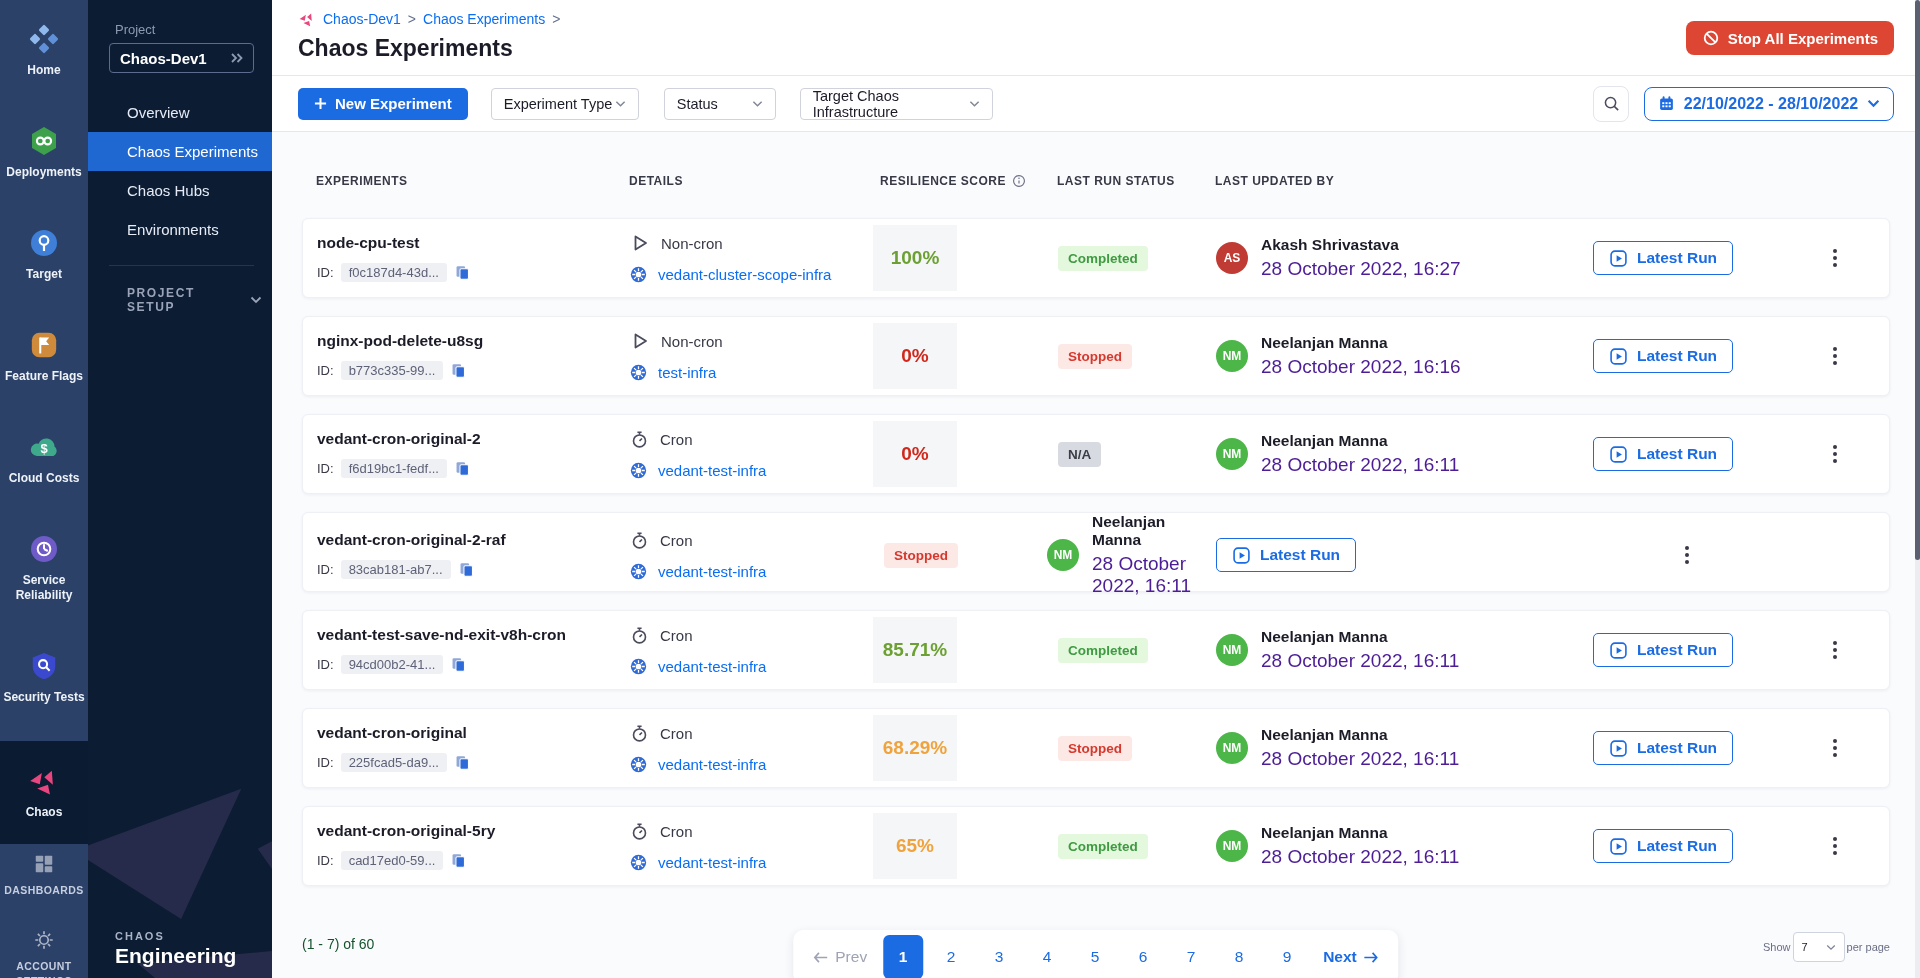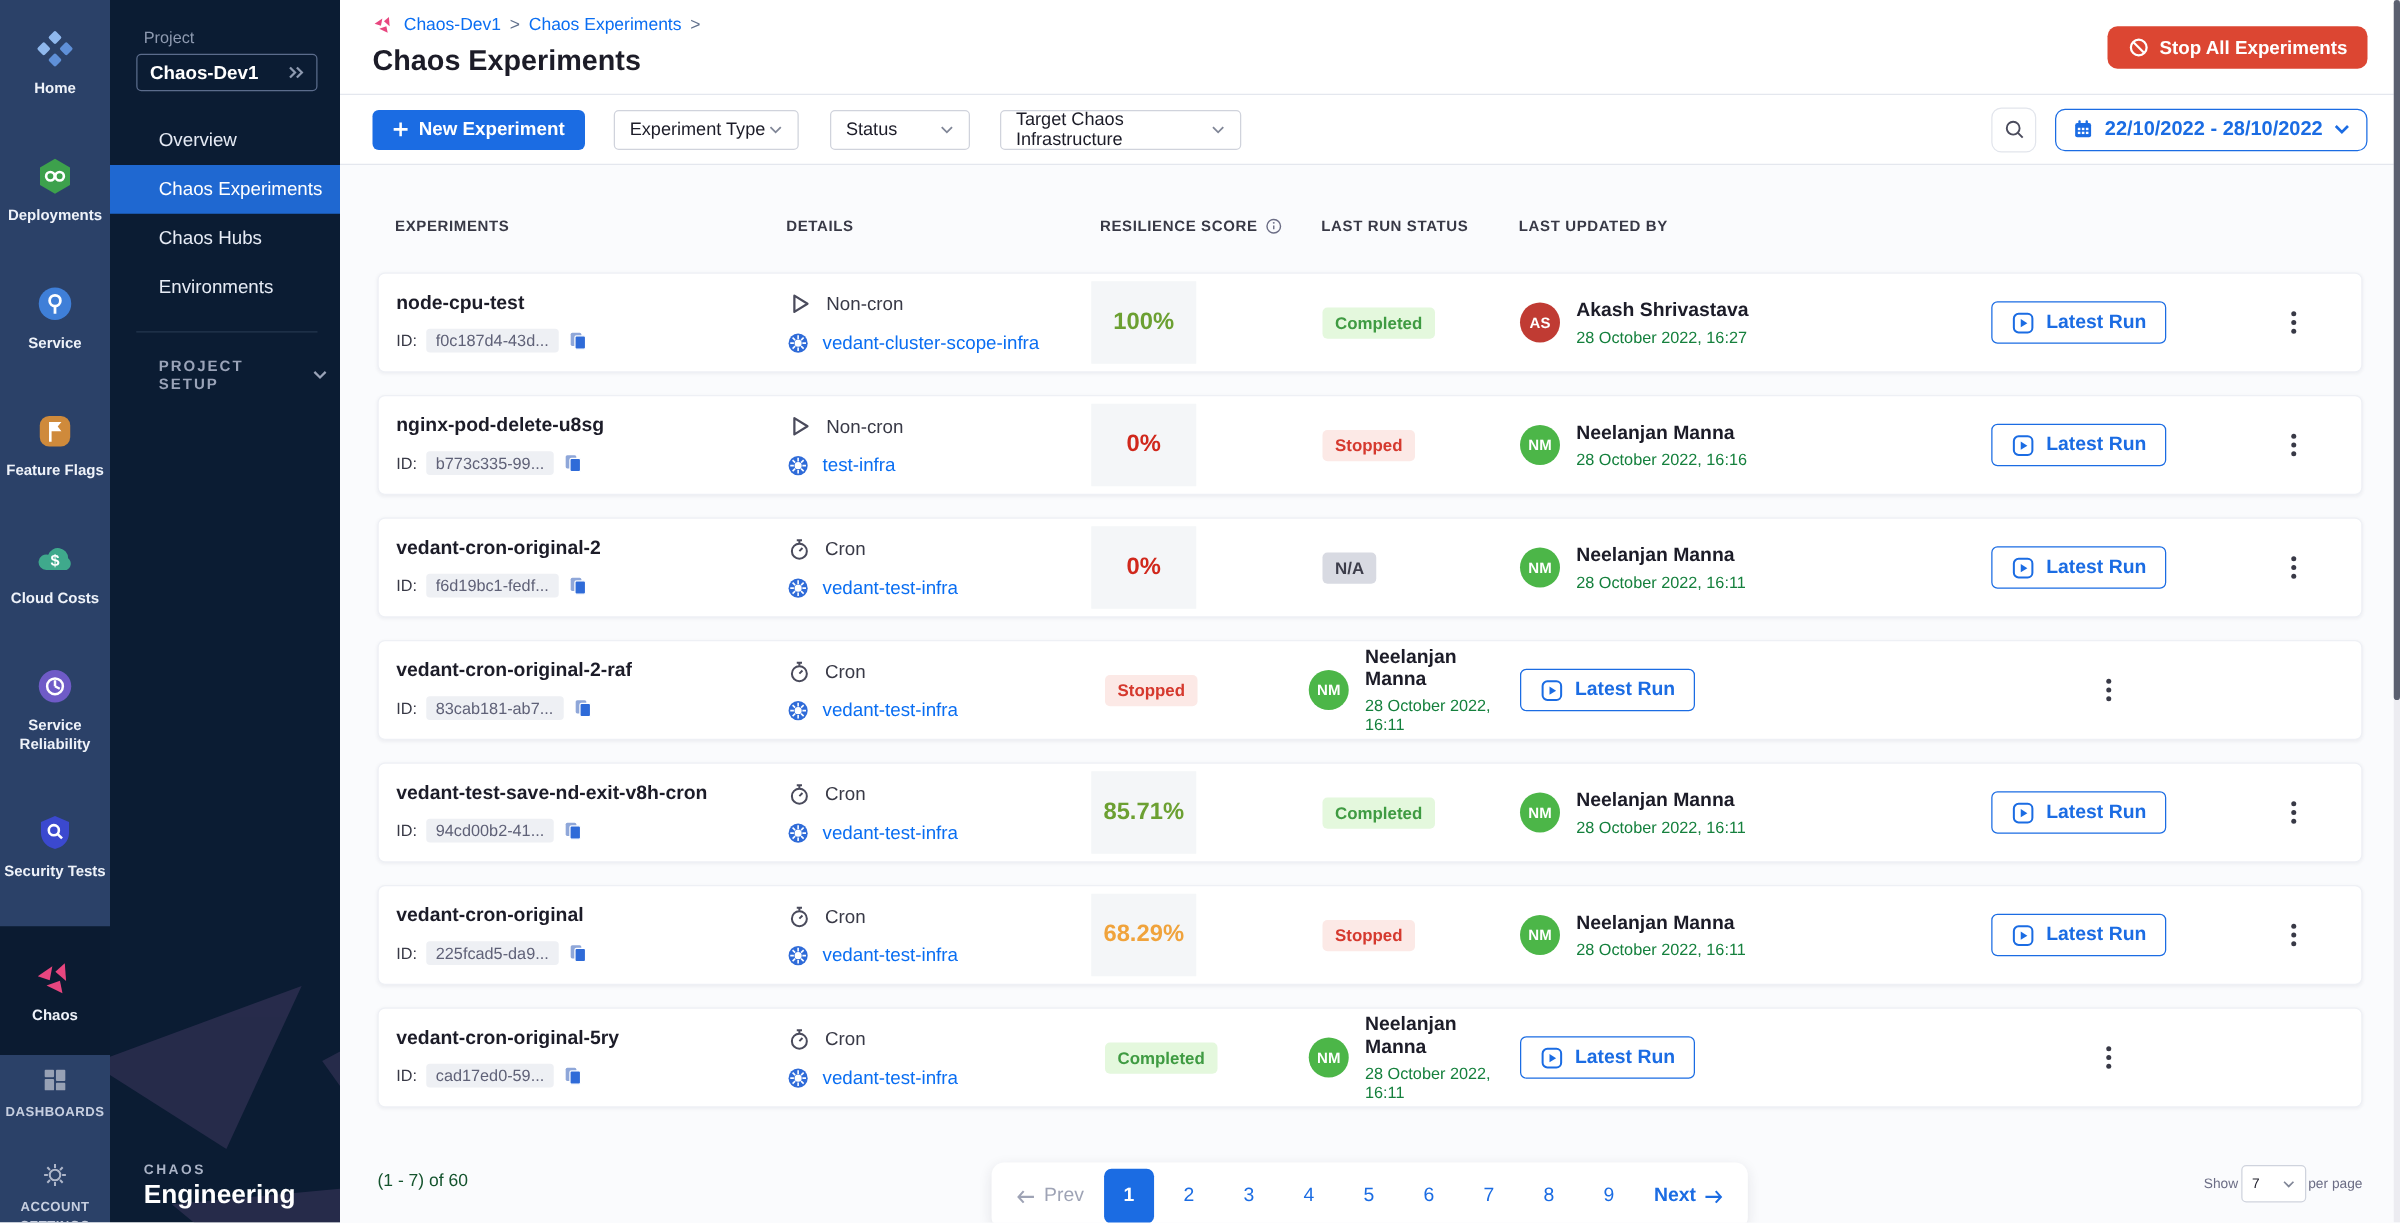--- a/index.html
+++ b/index.html
@@ -141,7 +141,7 @@
             <line x1="16" y1="18.2" x2="16" y2="24" stroke="#fff" stroke-width="2.2"></line>
           </svg>
       </span>
-      <span class="rlabel">Service</span>
+      <span class="rlabel">Target</span>
     </div>
 
     <div class="rail-item">

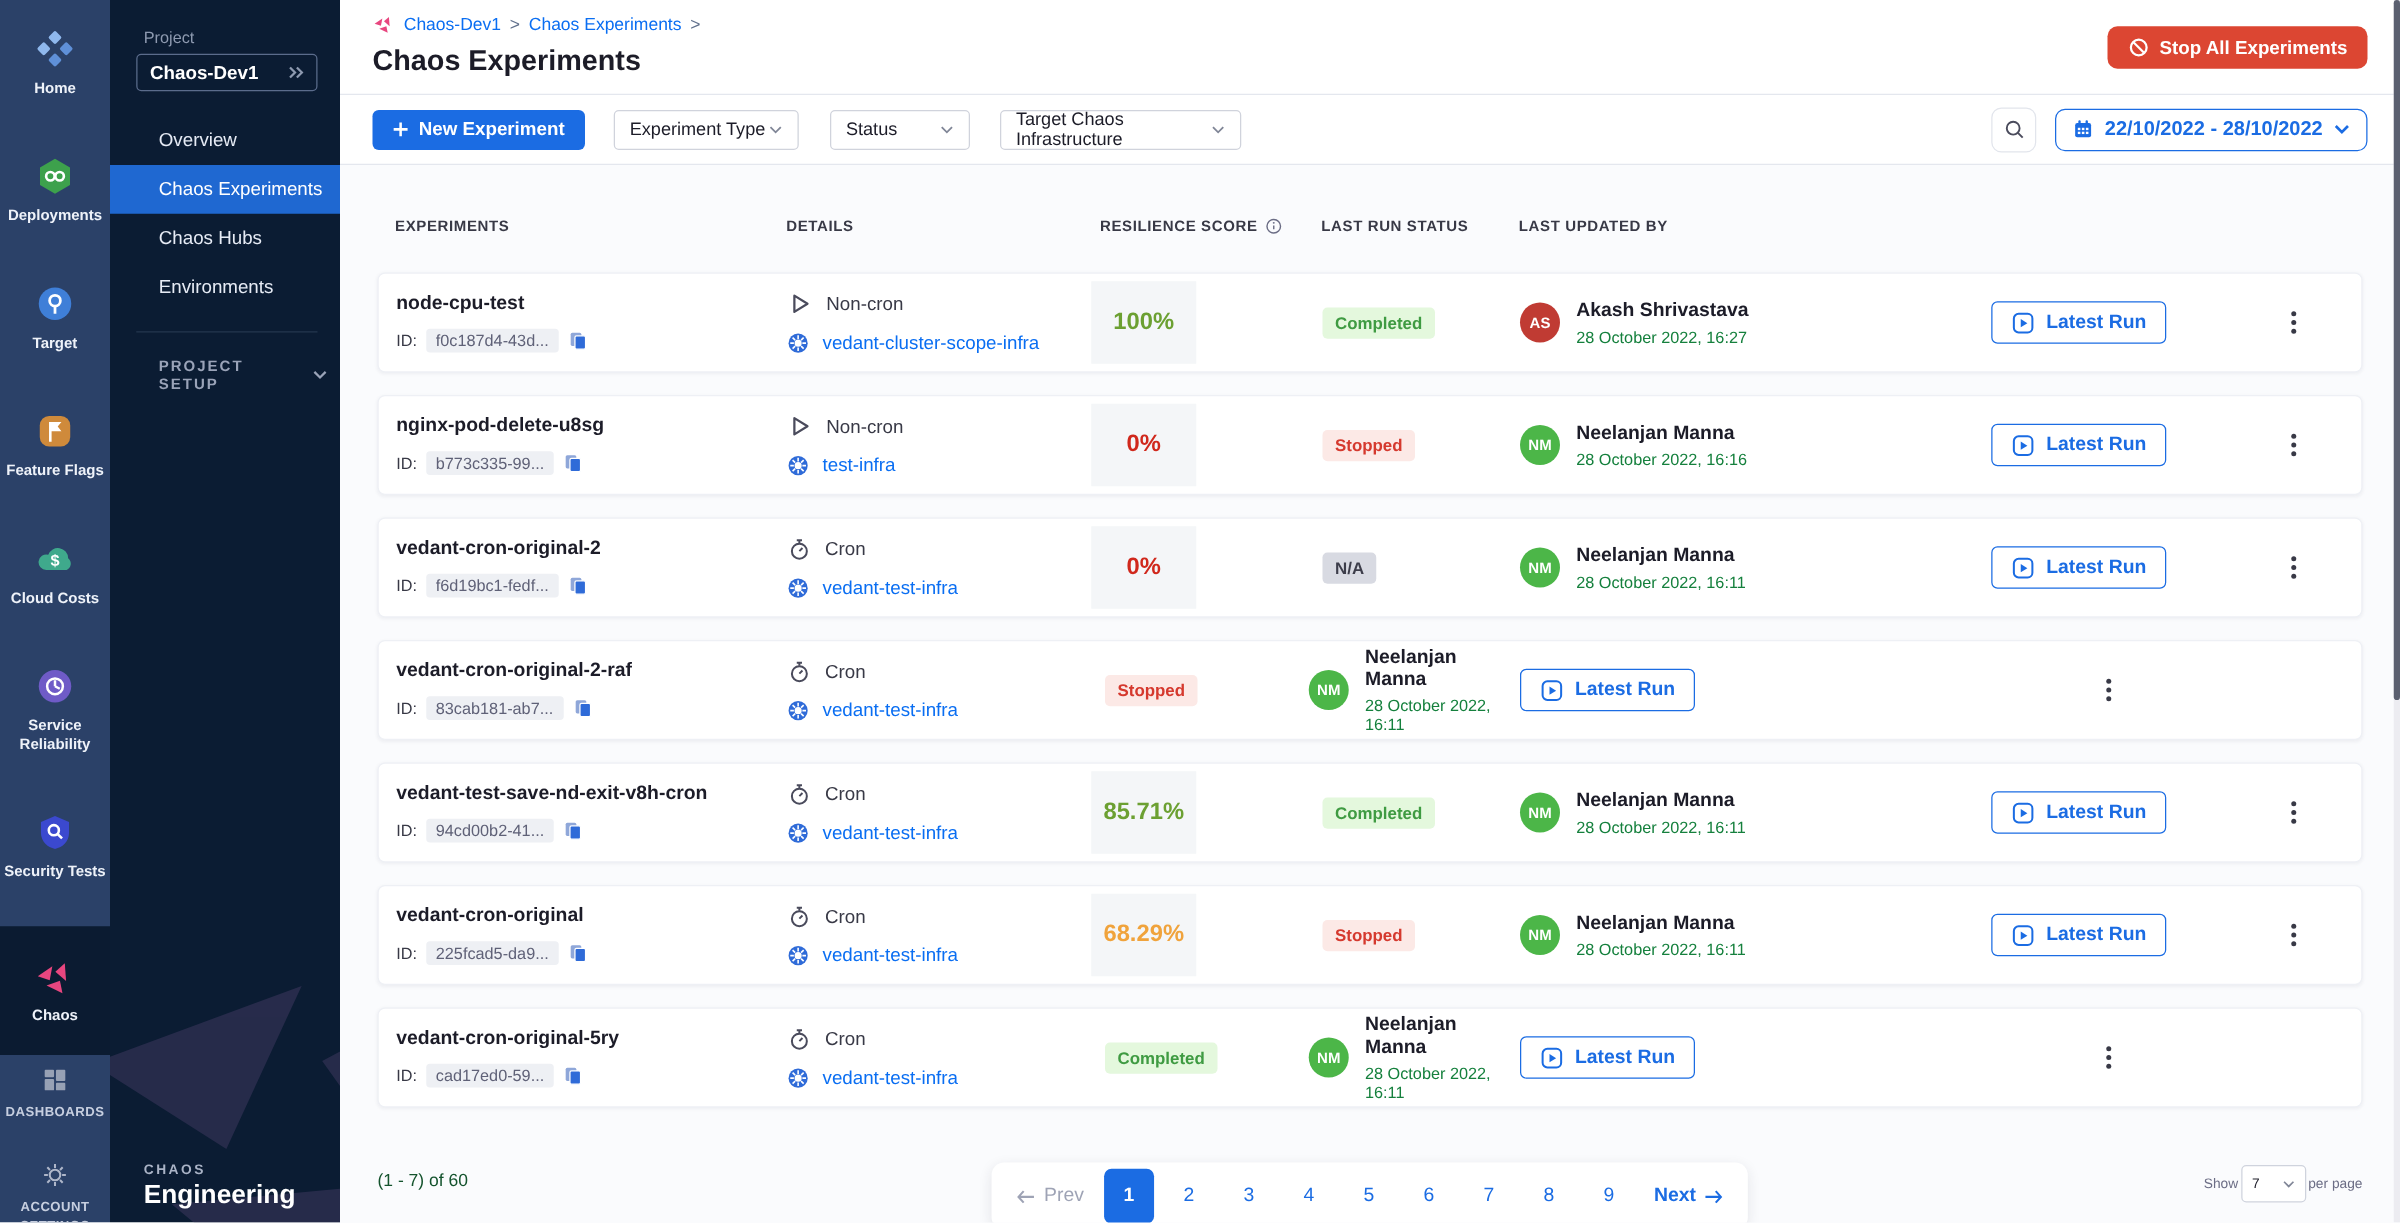--- a/index.html
+++ b/index.html
@@ -78,7 +78,7 @@
   .col-user { display:flex; align-items:center; gap:13px; }
   .avatar { width:32px; height:32px; border-radius:50%; color:#fff; font-size:12px; font-weight:bold; display:flex; align-items:center; justify-content:center; flex:none; }
   .user-name { font-size:15.5px; font-weight:bold; color:#1c1c28; }
-  .user-date { font-size:13px; color:#15803d; margin-top:4px; }
+  .user-date { font-size:19px; color:#4c1d95; margin-top:4px; }
   .run-btn { height:34px; padding:0 15px; background:#fff; border:1.5px solid #1b6ce3; border-radius:5px; color:#1b6ce3; font-size:15.5px; font-weight:bold; display:flex; align-items:center; gap:9px; cursor:pointer; font-family:inherit; }
   .col-kebab { display:flex; justify-content:center; }
   .kebab { display:flex; flex-direction:column; gap:3px; padding:6px; cursor:pointer; }

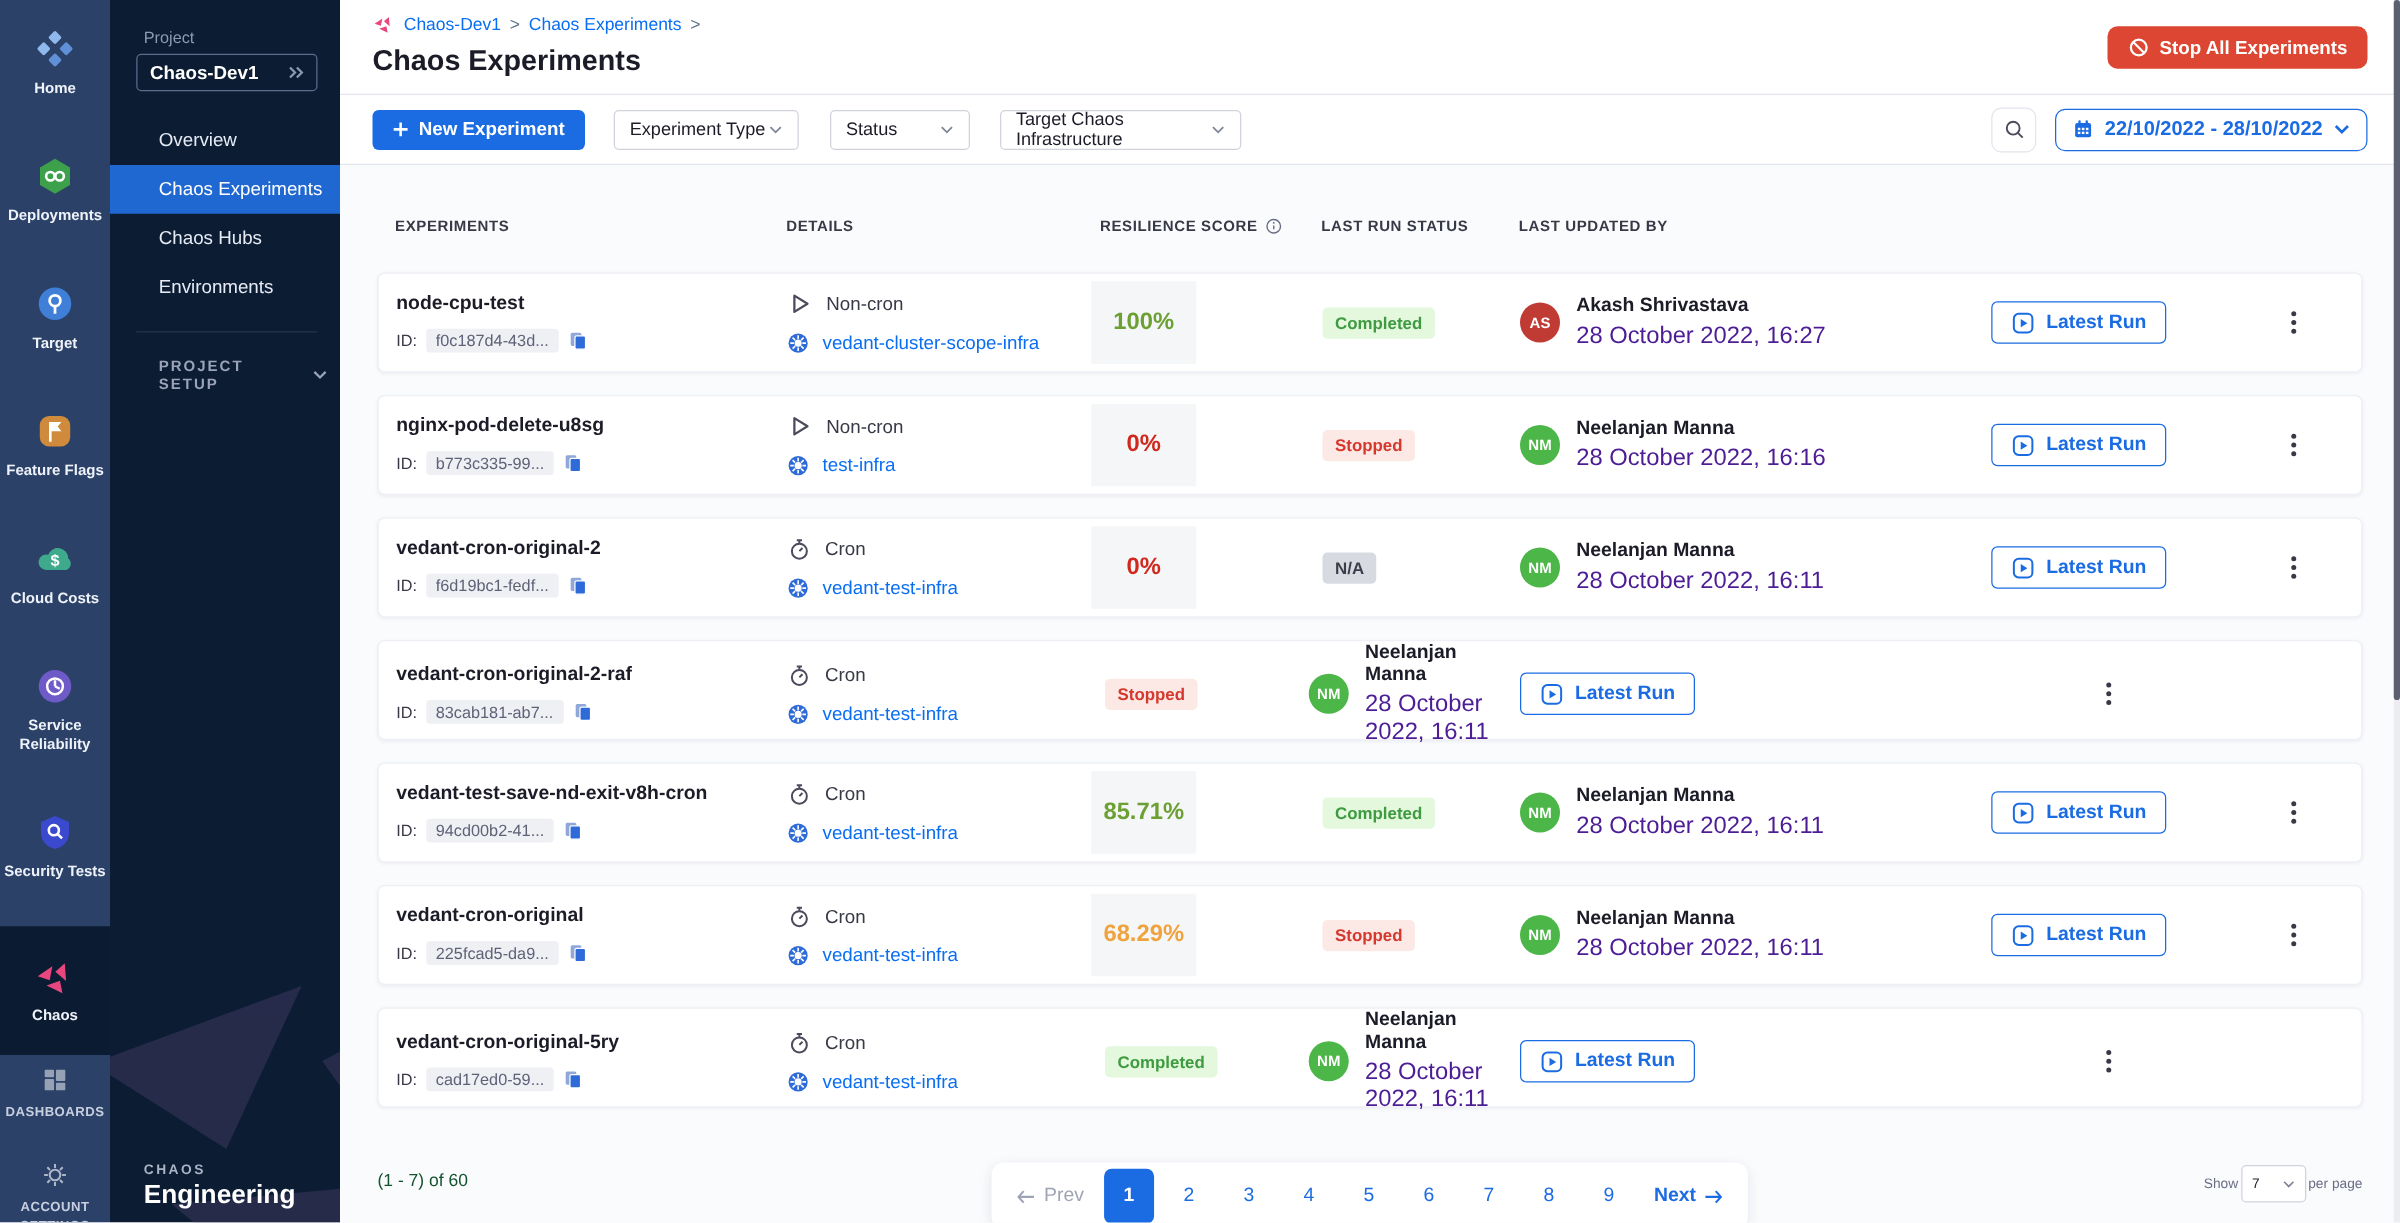--- a/index.html
+++ b/index.html
@@ -851,6 +851,11 @@
                   </svg>
                 </span>
         <a class="infra-link">vedant-test-infra</a>
+      </div>
+    </div>
+    <div class="col-score">
+      <div class="score-box">
+        <span class="score tone-orange">65%</span>
       </div>
     </div>
     <div class="col-status">

